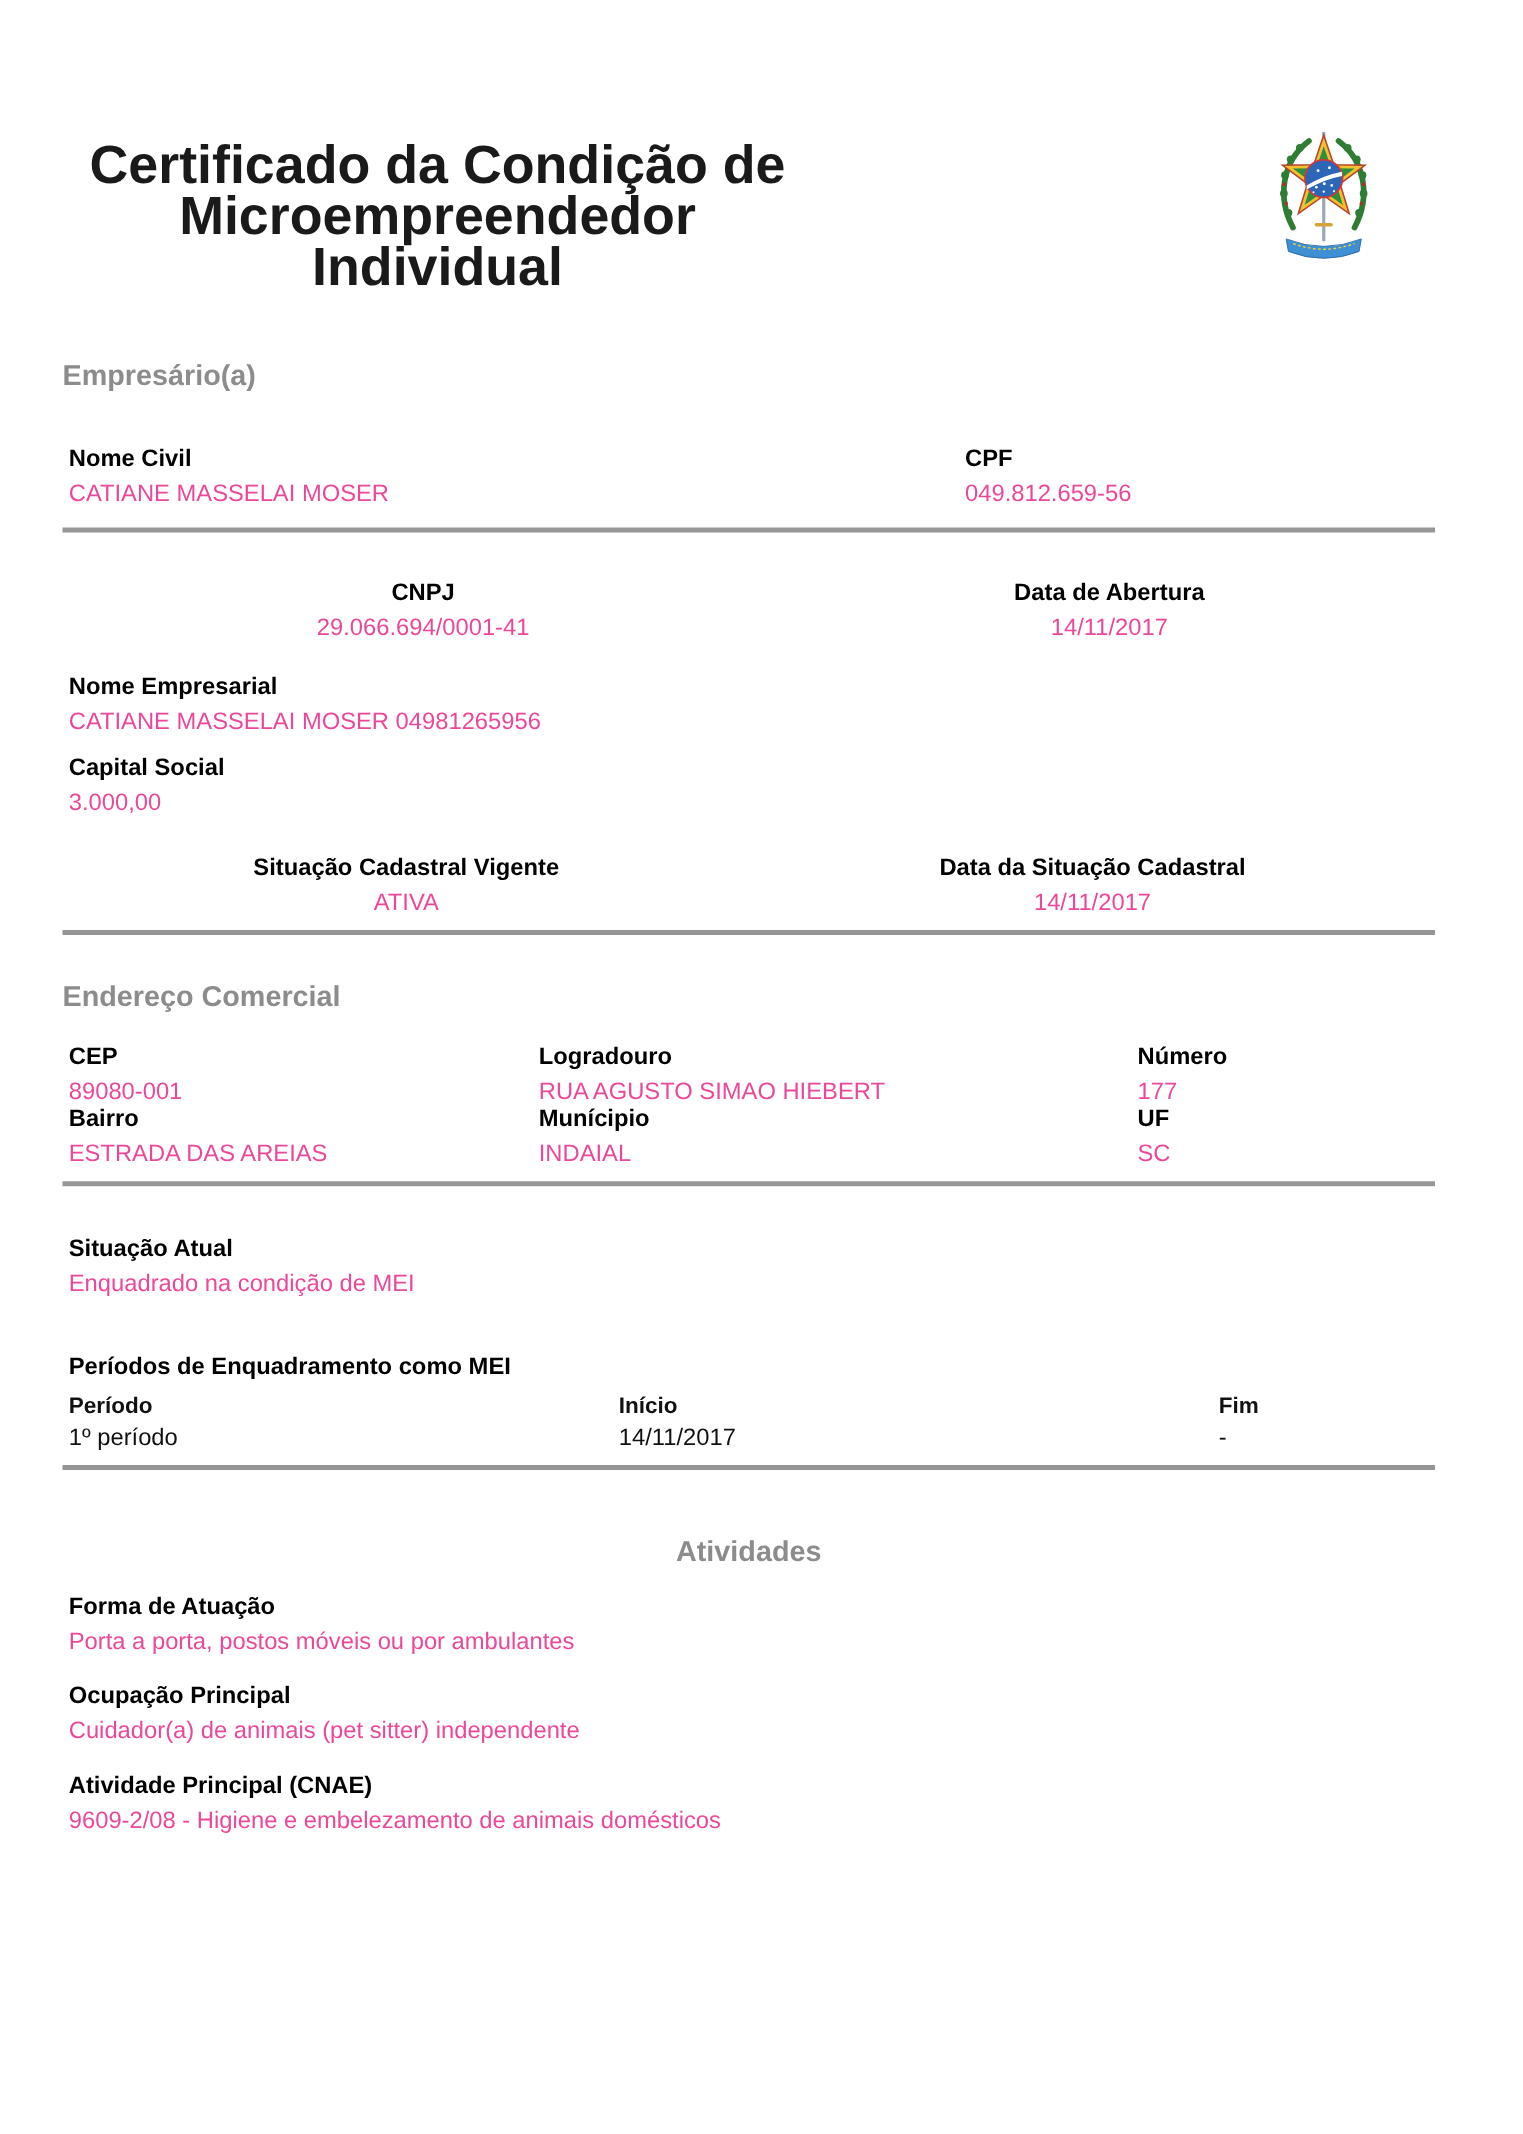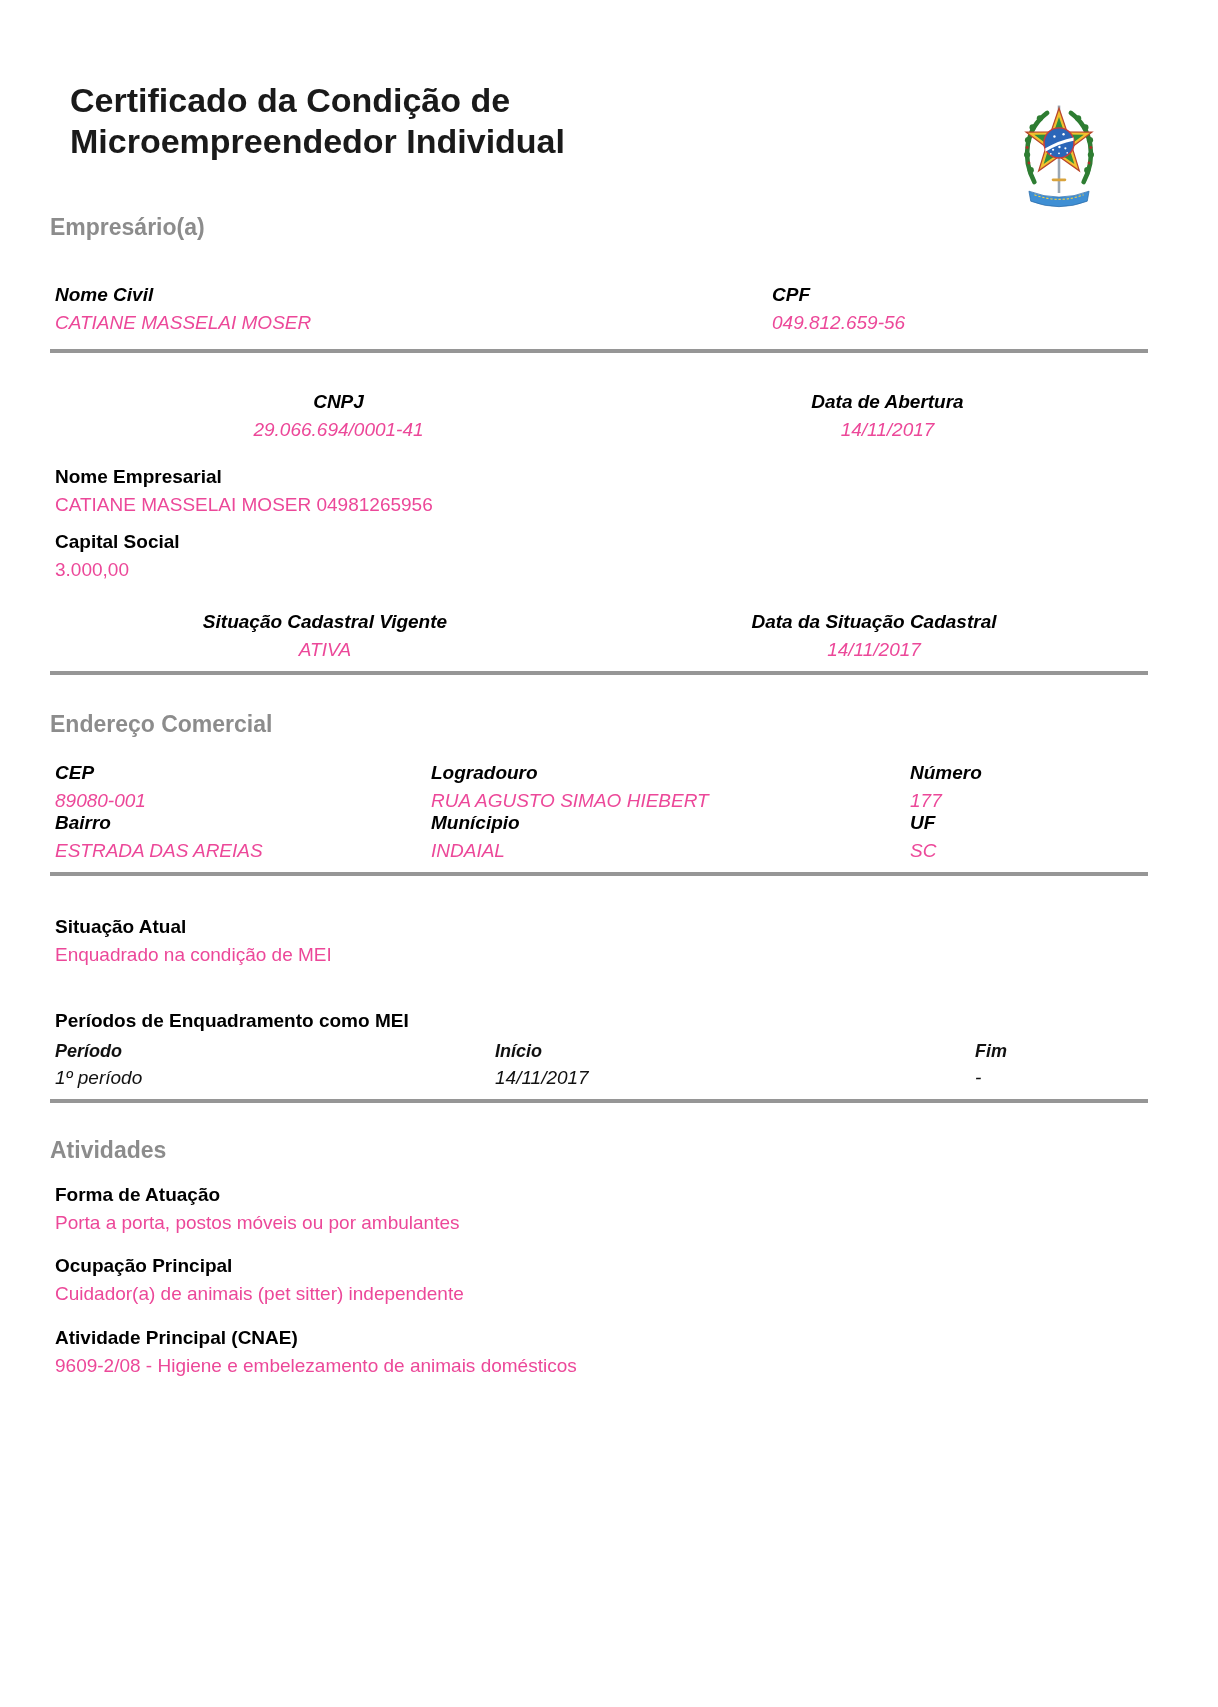--- a/index.html
+++ b/index.html
@@ -14,10 +14,11 @@
   }
   
   .doc-title{
-    padding-top:80px;
+    padding-top:112px;
     margin-left:70px;
     width:560px;
-    font-size:34px;
+    text-align:center;
+    font-size:43px;
     line-height:41px;
     font-weight:700;
     color:#1a1a1a;

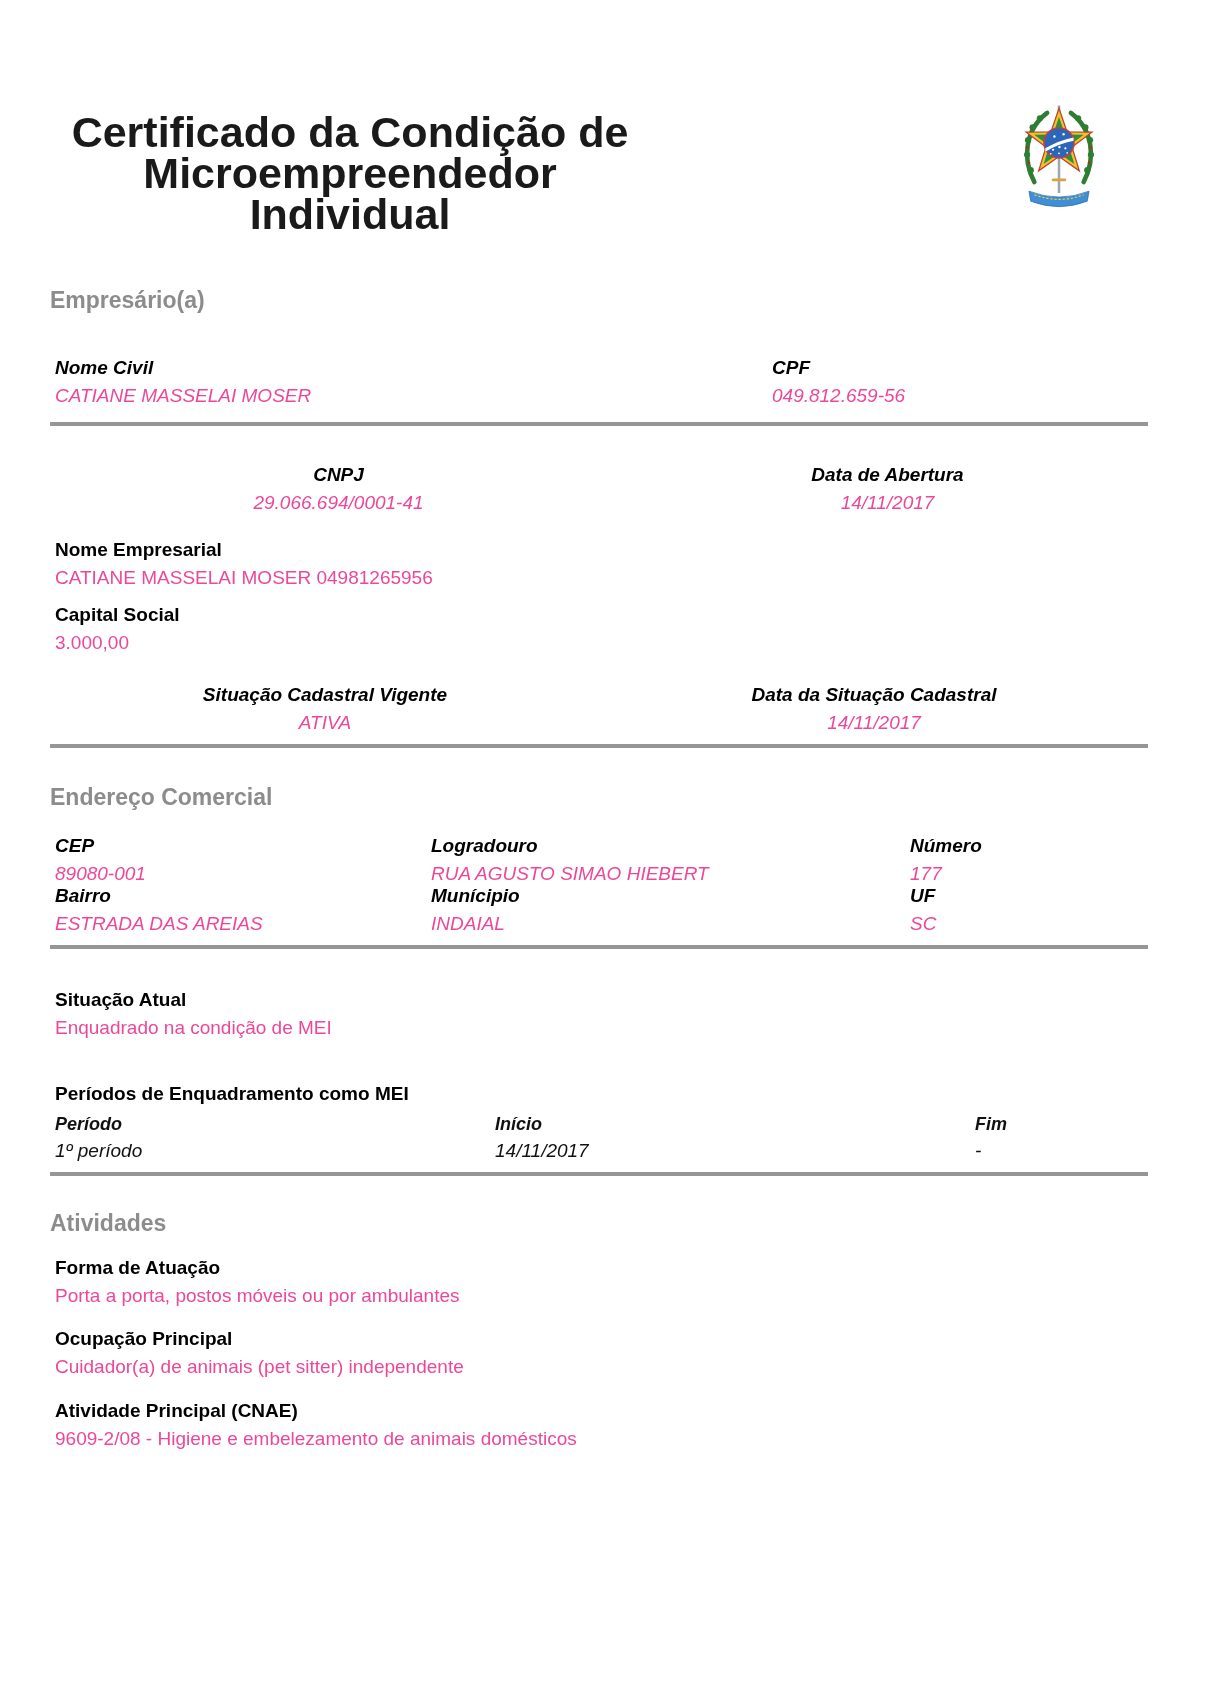--- a/index.html
+++ b/index.html
@@ -58,7 +58,7 @@
     background:#969696;
     width:100%;
   }
-  .grid{display:grid;font-style:italic;}
+  .grid{display:grid;}
   .cols-nome-cpf{grid-template-columns:717px 1fr;}
   .cols-cnpj-data{grid-template-columns:572px 1fr;text-align:center;}
   .cols-sit-data{grid-template-columns:545px 1fr;text-align:center;}

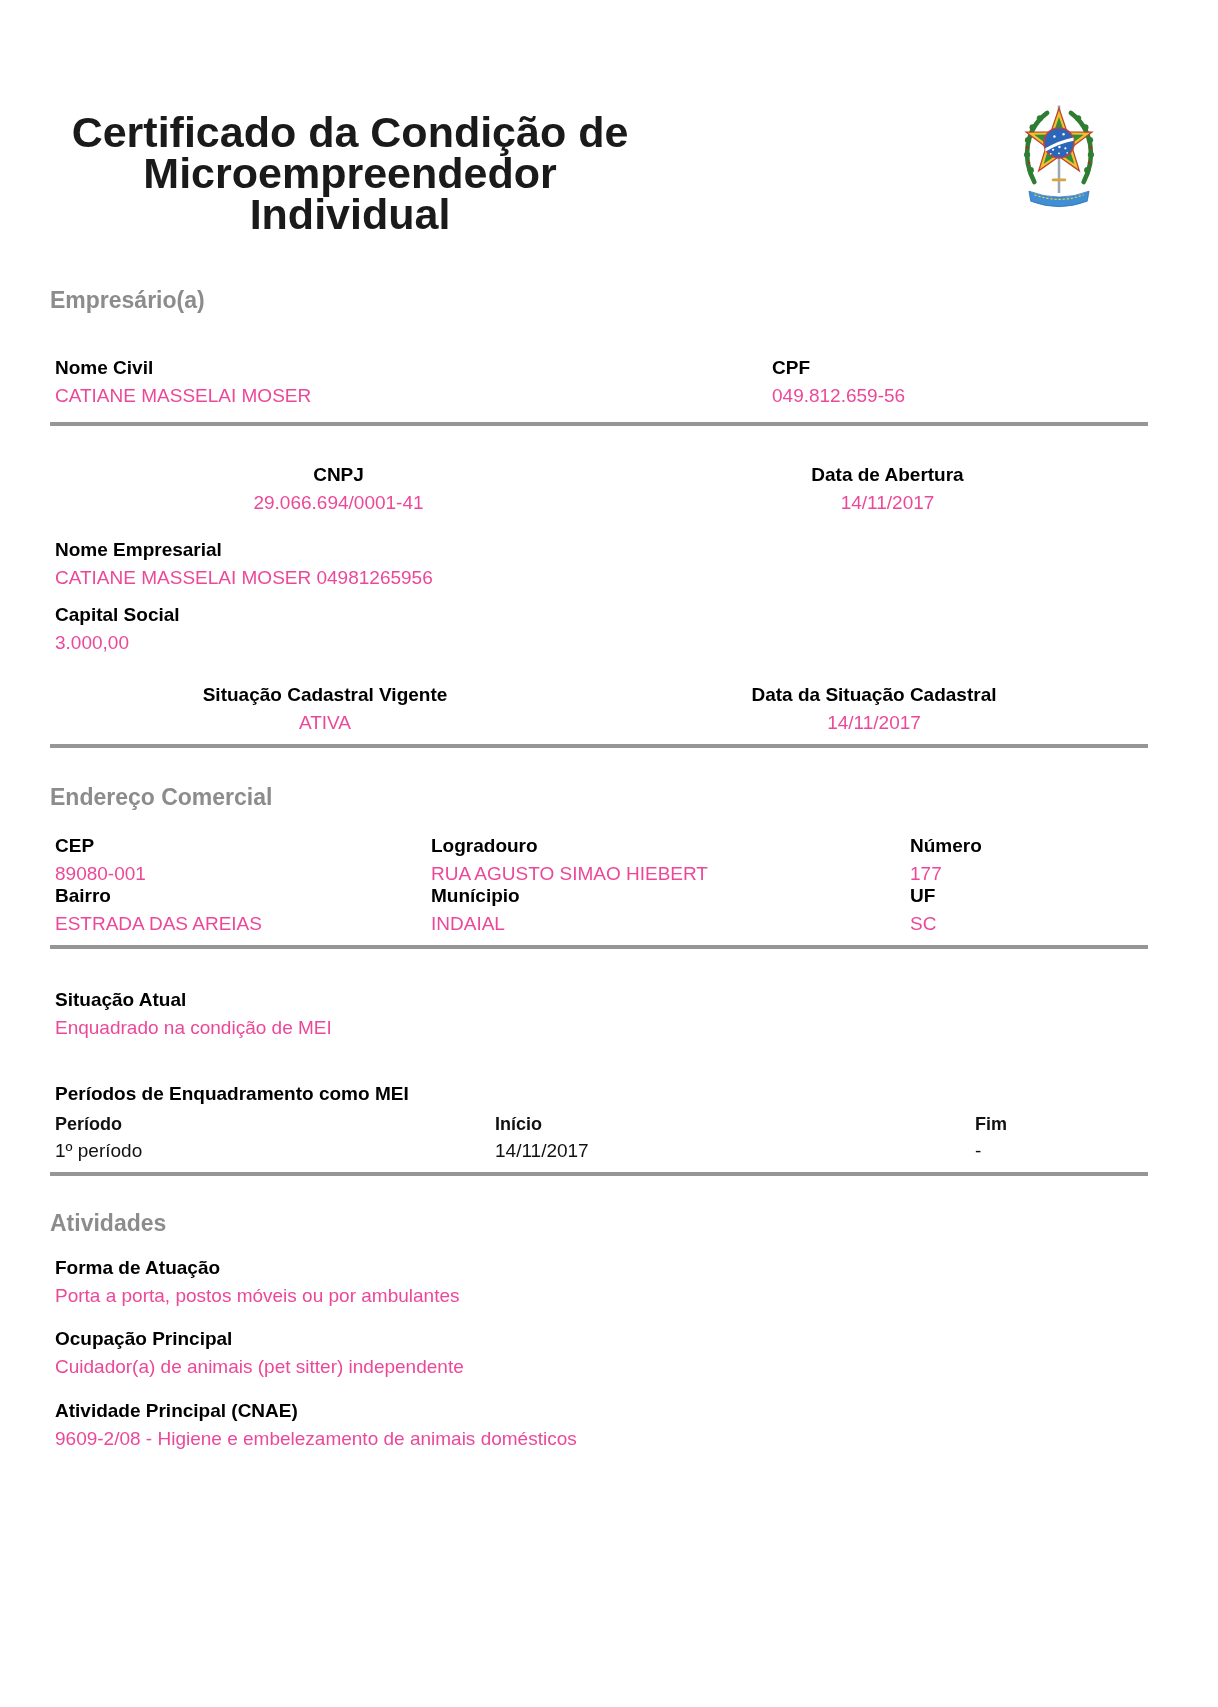--- a/index.html
+++ b/index.html
@@ -85,7 +85,7 @@
   .mt-tab-head{margin-top:8px;}
   .mt-tab-row{margin-top:5px;}
   .mt-div4{margin-top:10px;}
-  .mt-heading3{margin-top:34px;}
+  .mt-heading3{margin-top:52px;text-align:center;}
   .mt-forma{margin-top:20px;}
   .mt-ocup{margin-top:21px;}
   .mt-cnae{margin-top:22px;}

